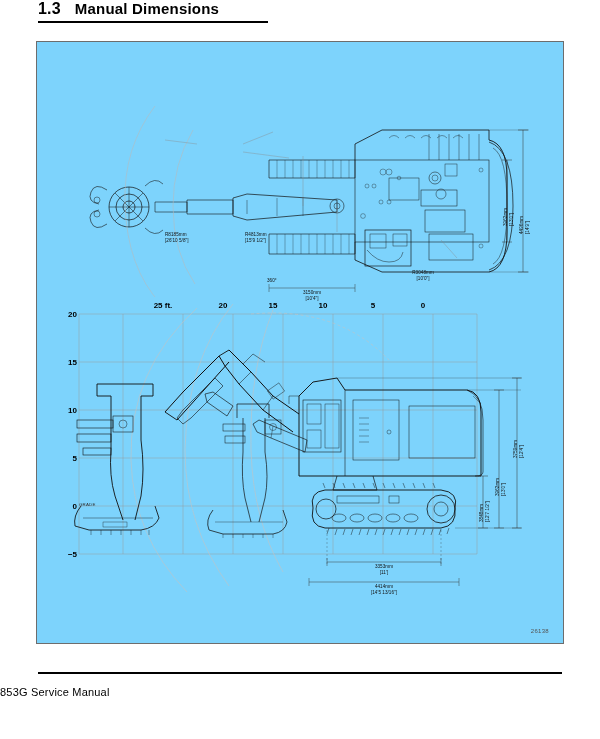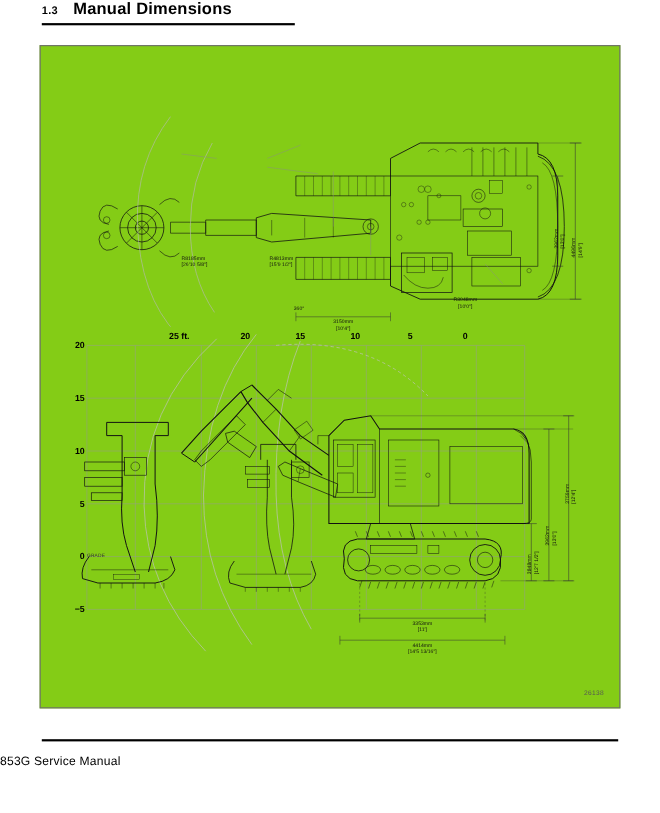--- a/index.html
+++ b/index.html
@@ -26,7 +26,7 @@
     border-bottom: 2px solid #000;
   }
   .page-header .sec-num {
-    font-size: 10px;
+    font-size: 16px;
     font-weight: bold;
     letter-spacing: 0.2px;
   }

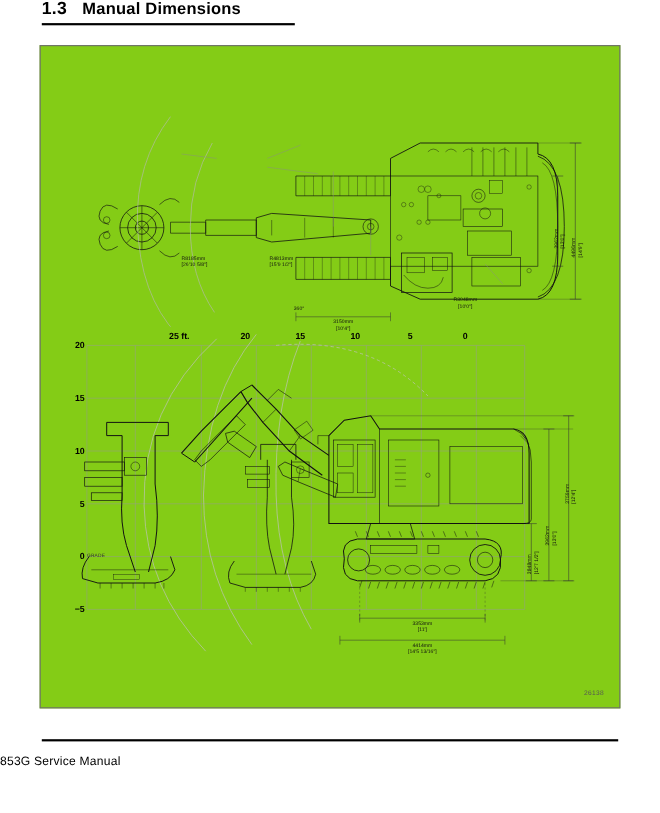--- a/index.html
+++ b/index.html
@@ -46,7 +46,7 @@
     height: 603px;
     border: 1px solid #6d6d6d;
     box-sizing: border-box;
-    background: #84cc16;
+    background: #7dd3fc;
   }
 
   .fig-id {

